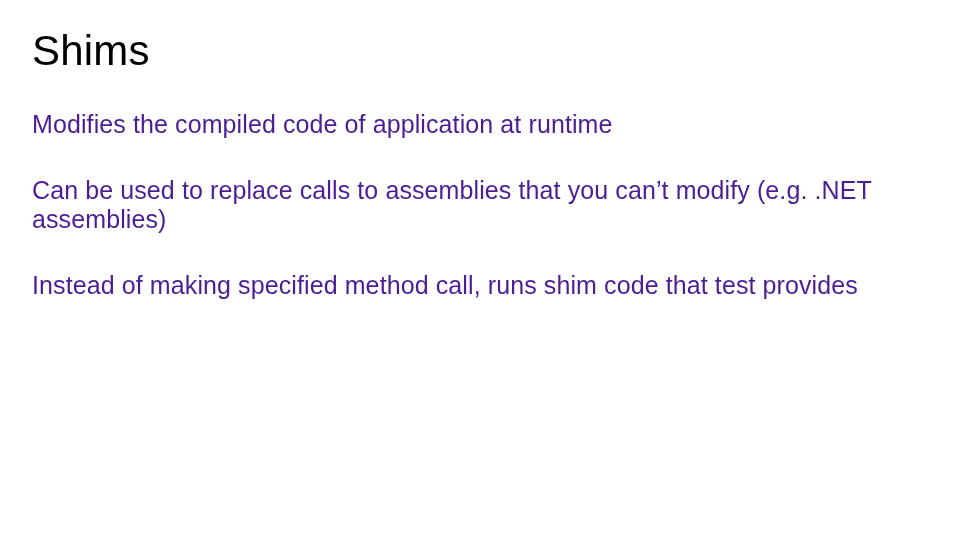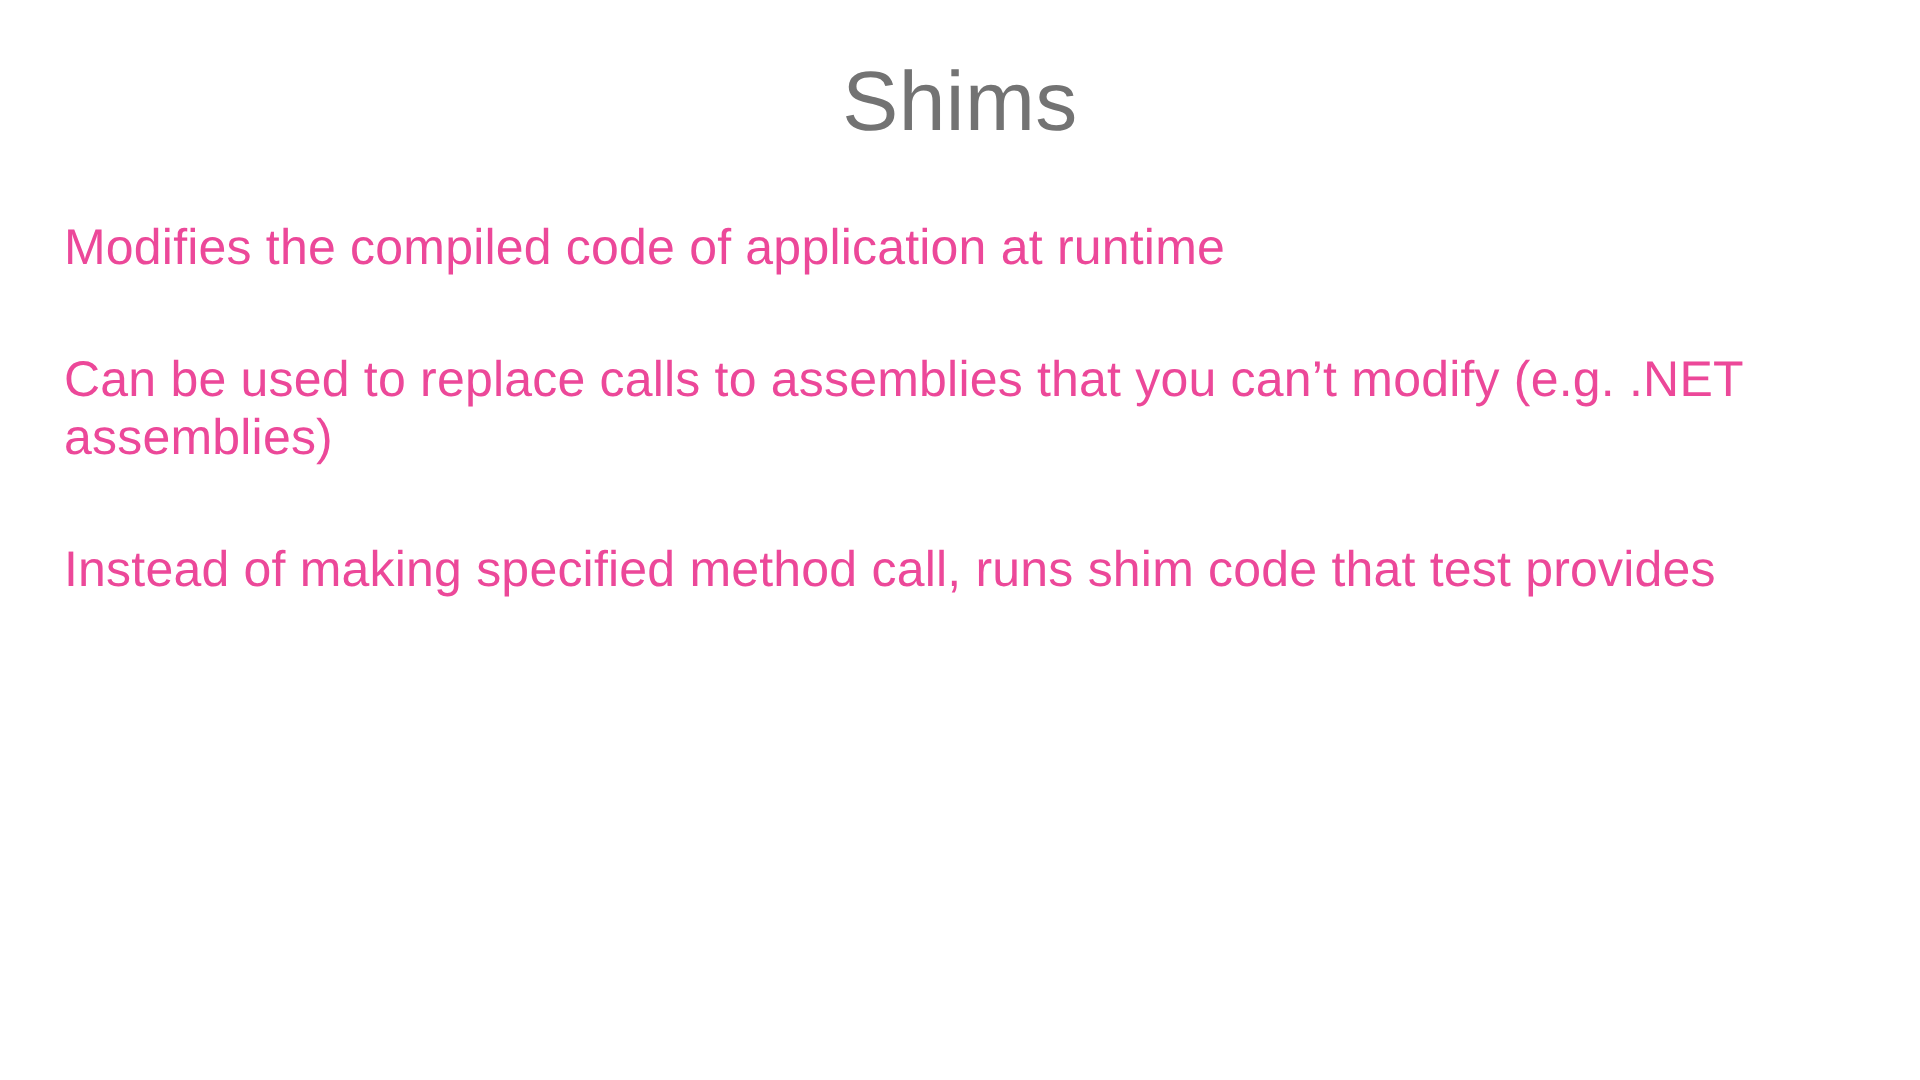--- a/index.html
+++ b/index.html
@@ -18,11 +18,10 @@
     .title {
       font-size: 42px;
       font-weight: 300;
-      color: #737373;
+      color: #000000;
       line-height: 1.1;
       margin-bottom: 36px;
       letter-spacing: 0.2px;
-      text-align: center;
     }
     .body p {
       font-size: 25px;

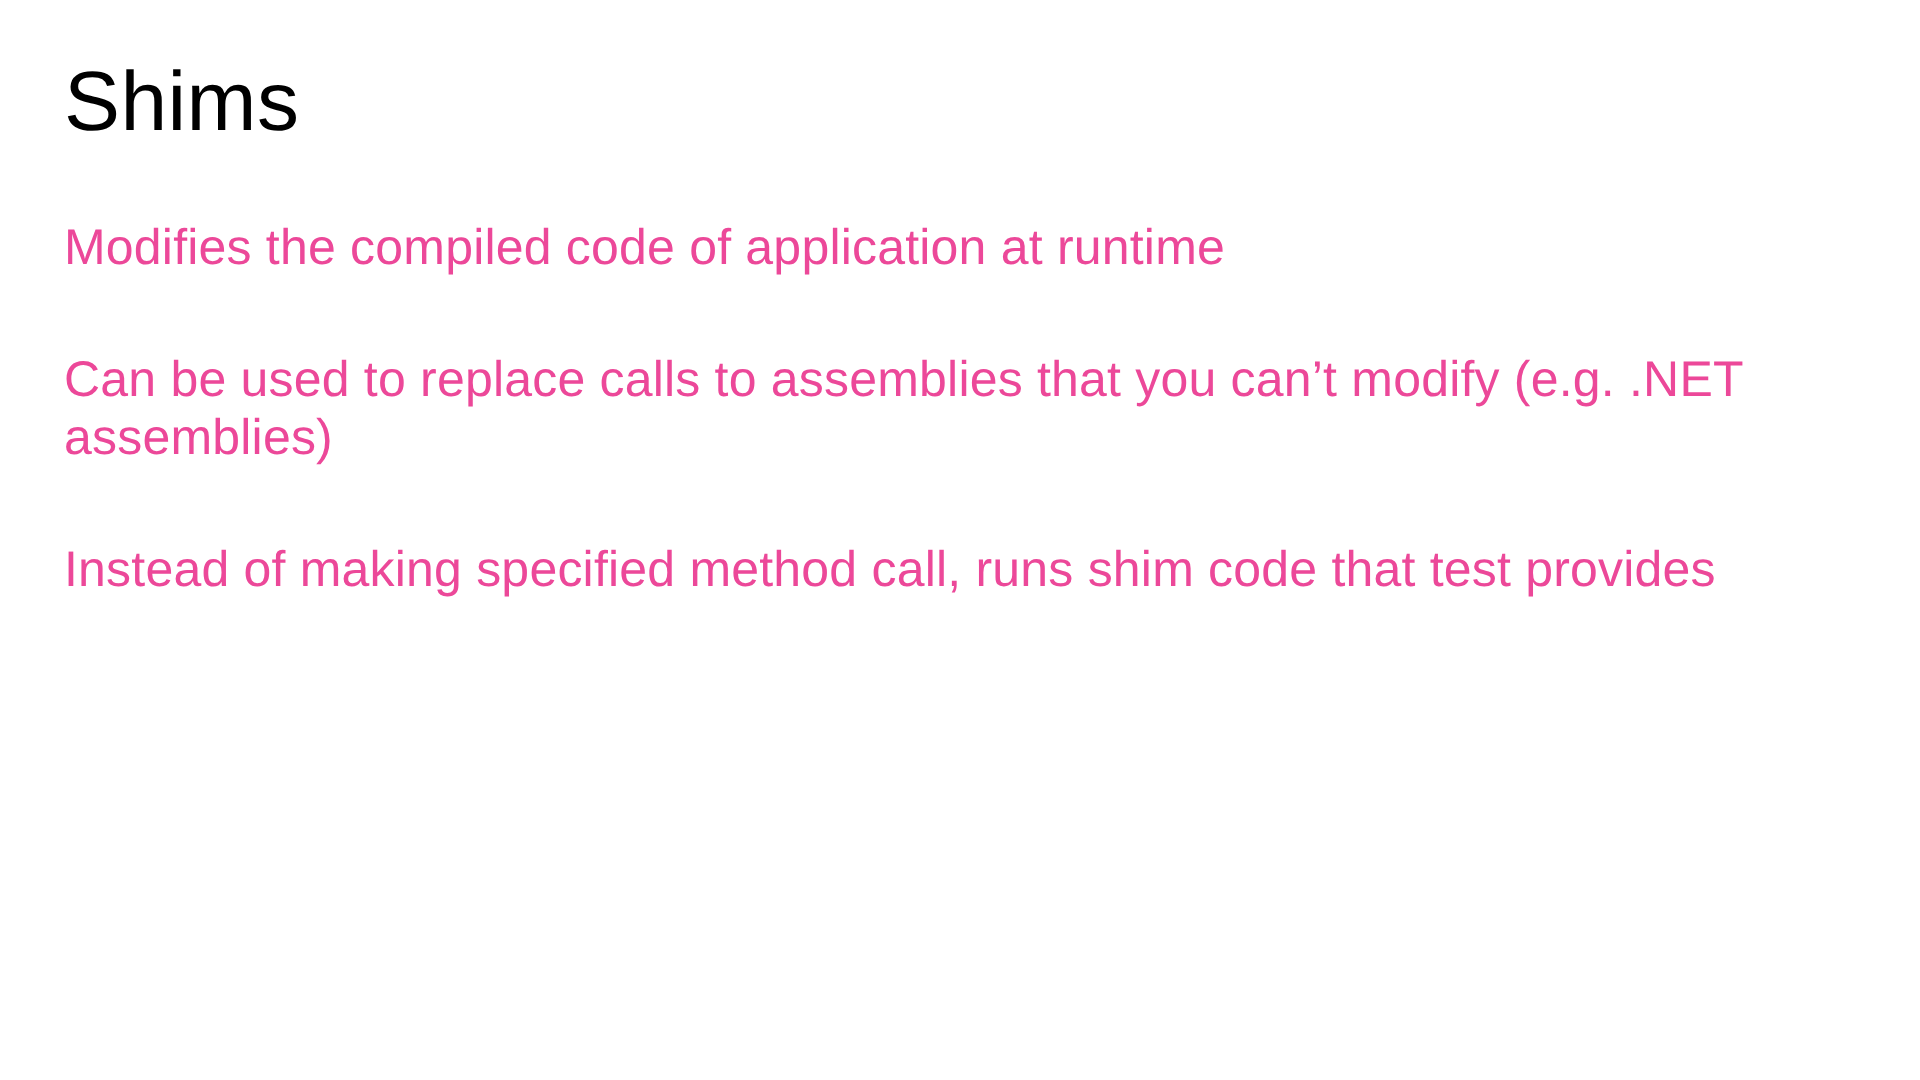--- a/index.html
+++ b/index.html
@@ -26,7 +26,7 @@
     .body p {
       font-size: 25px;
       font-weight: 300;
-      color: #ec4899;
+      color: #4c1d95;
       line-height: 1.18;
       margin-bottom: 36px;
       letter-spacing: 0.1px;

